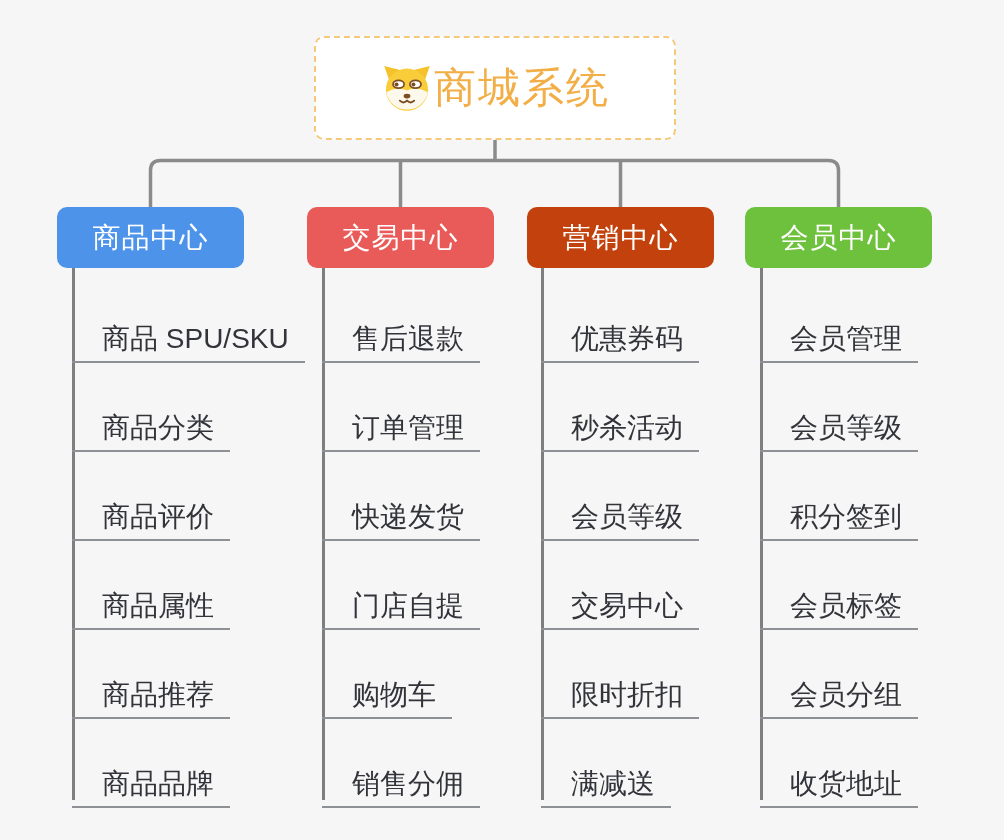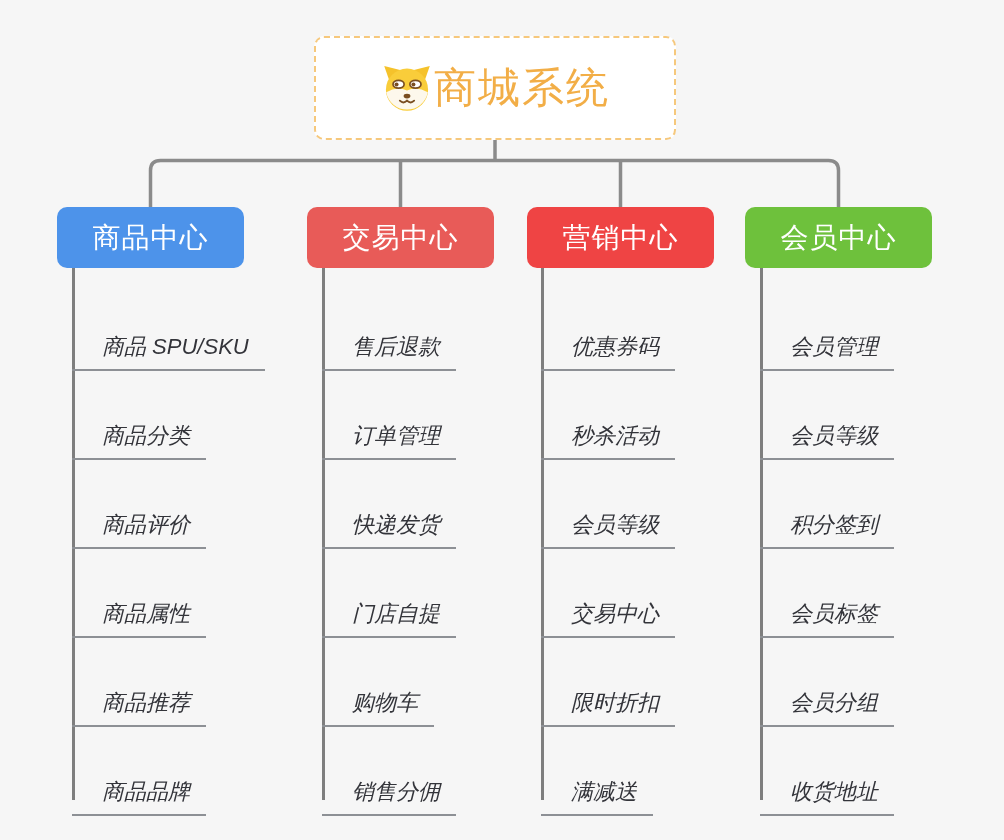--- a/index.html
+++ b/index.html
@@ -81,7 +81,7 @@
   <div class="branch-box b1" style="background: rgb(232, 91, 88);">
     <span>交易中心</span>
   </div>
-  <div class="branch-box b2" style="background: #ef4444;">
+  <div class="branch-box b2" style="background: #c2410c;">
     <span>营销中心</span>
   </div>
   <div class="branch-box b3" style="background: rgb(110, 193, 60);">

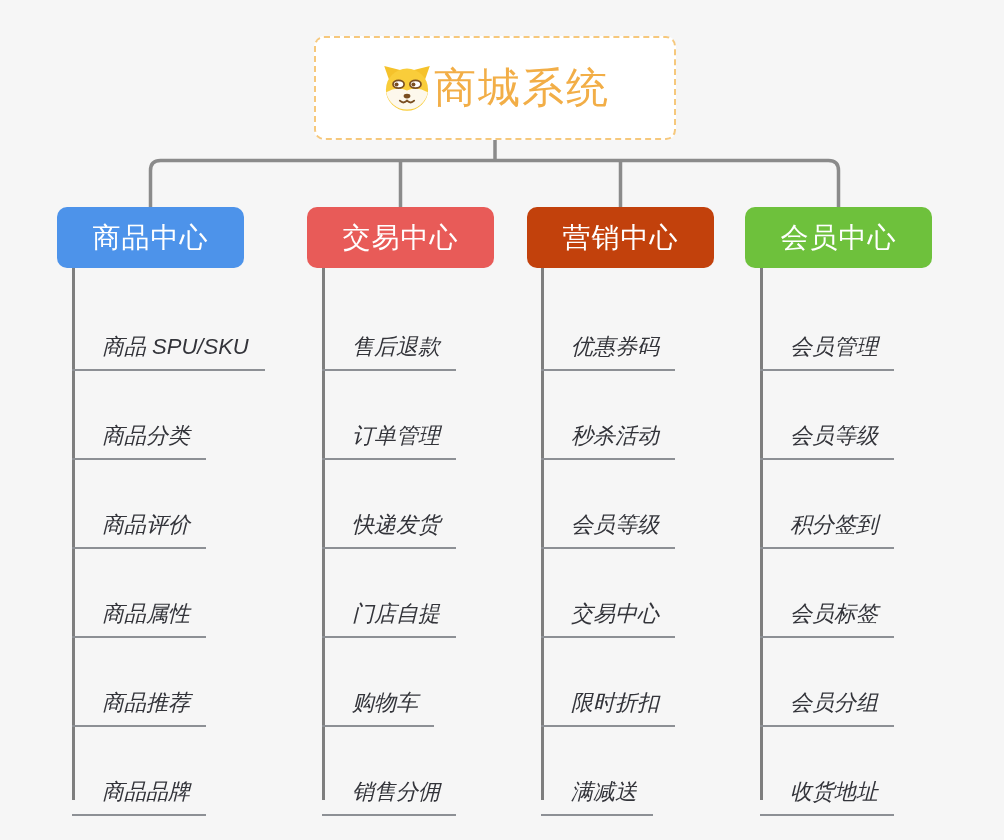--- a/index.html
+++ b/index.html
@@ -39,10 +39,10 @@
   }
   .i0{left:72px}.i1{left:322px}.i2{left:541px}.i3{left:760px}
   .item{
-    display:table;margin:16px 0 50px -3px;
+    display:table;margin:8px 0 50px -3px;
     padding:0 16px 7px 30px;
     border-bottom:2px solid #8D9095;
-    font-size:22px;line-height:30px;color:#33343A;white-space:nowrap;font-style:italic;
+    font-size:28px;line-height:30px;color:#33343A;white-space:nowrap;
   }
 </style>
 </head>

